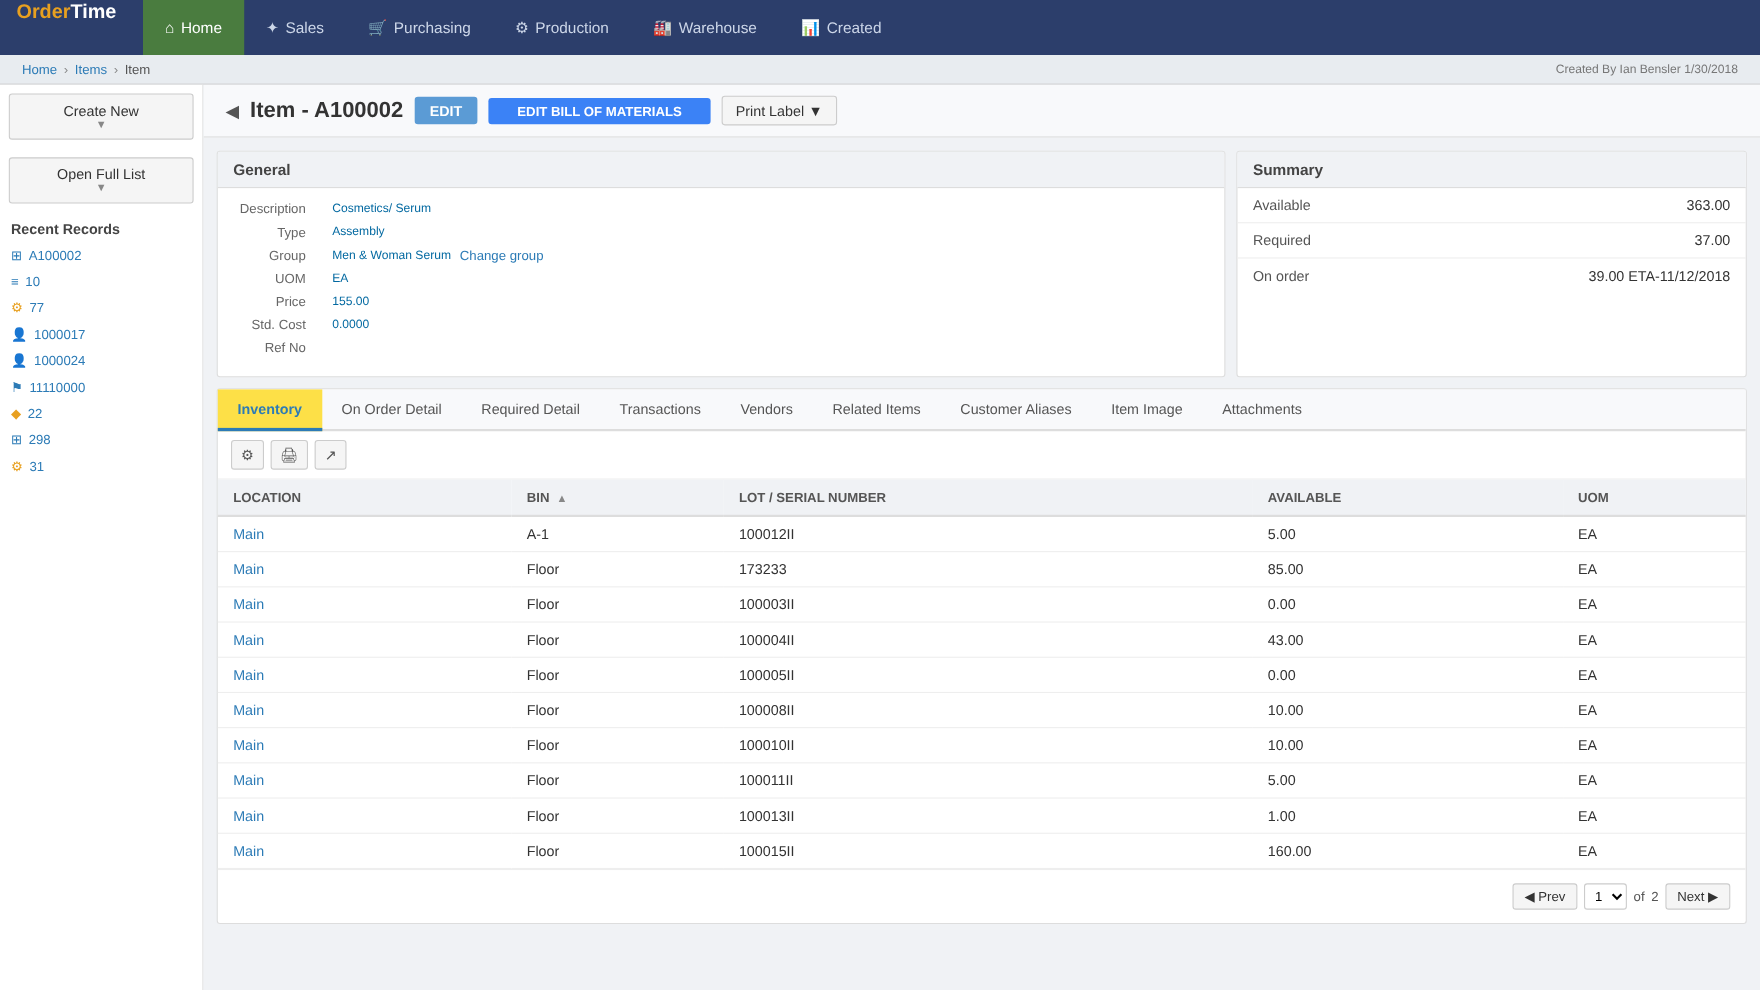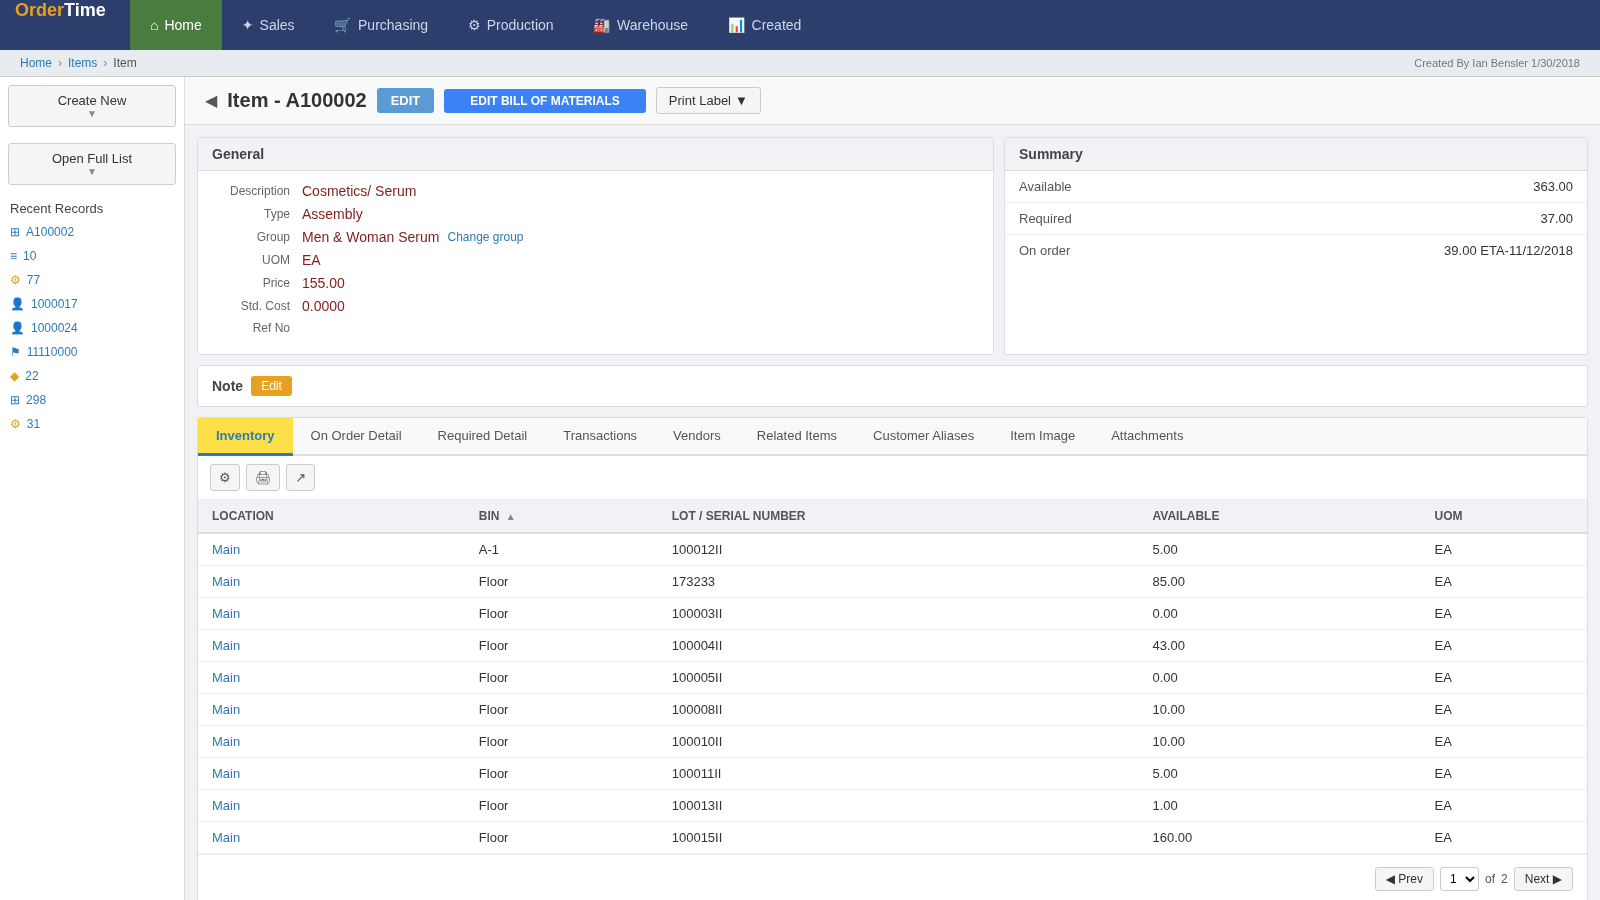--- a/index.html
+++ b/index.html
@@ -182,7 +182,7 @@
       margin-right: 10px;
     }
     .panel-summary {
-      width: 584px;
+      width: 464px;
       background: #fff;
       border: 1px solid #ddd;
       border-radius: 3px;

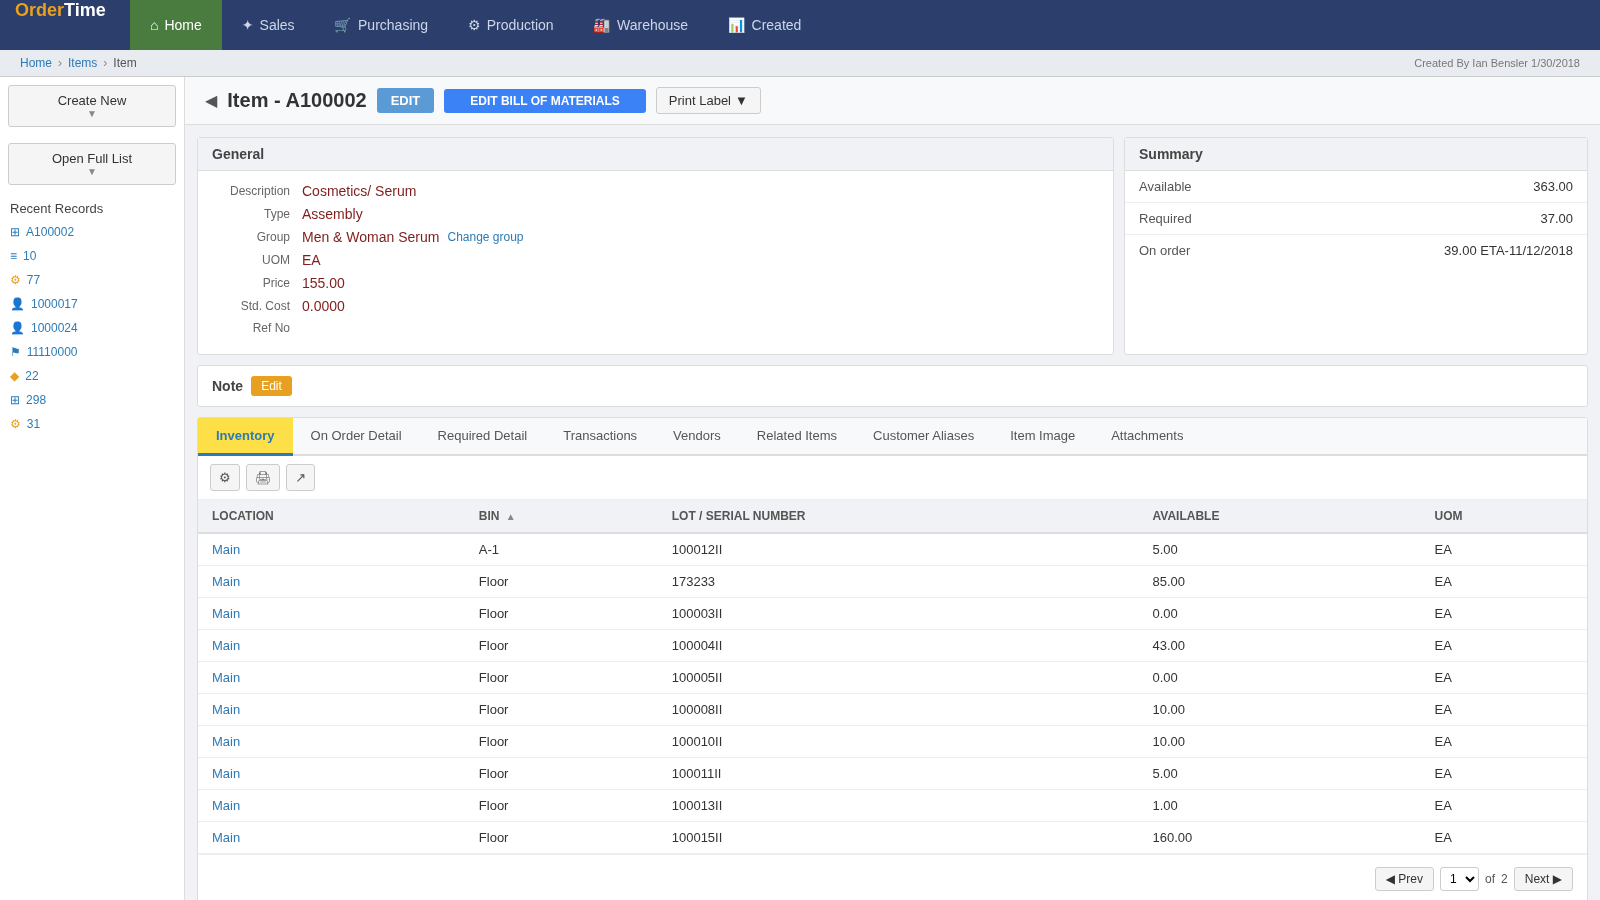--- a/index.html
+++ b/index.html
@@ -208,7 +208,7 @@
       text-align: right;
       color: #666;
       font-size: 12px;
-      padding-right: 12px;
+      padding-right: 24px;
       flex-shrink: 0;
     }
     .field-value {

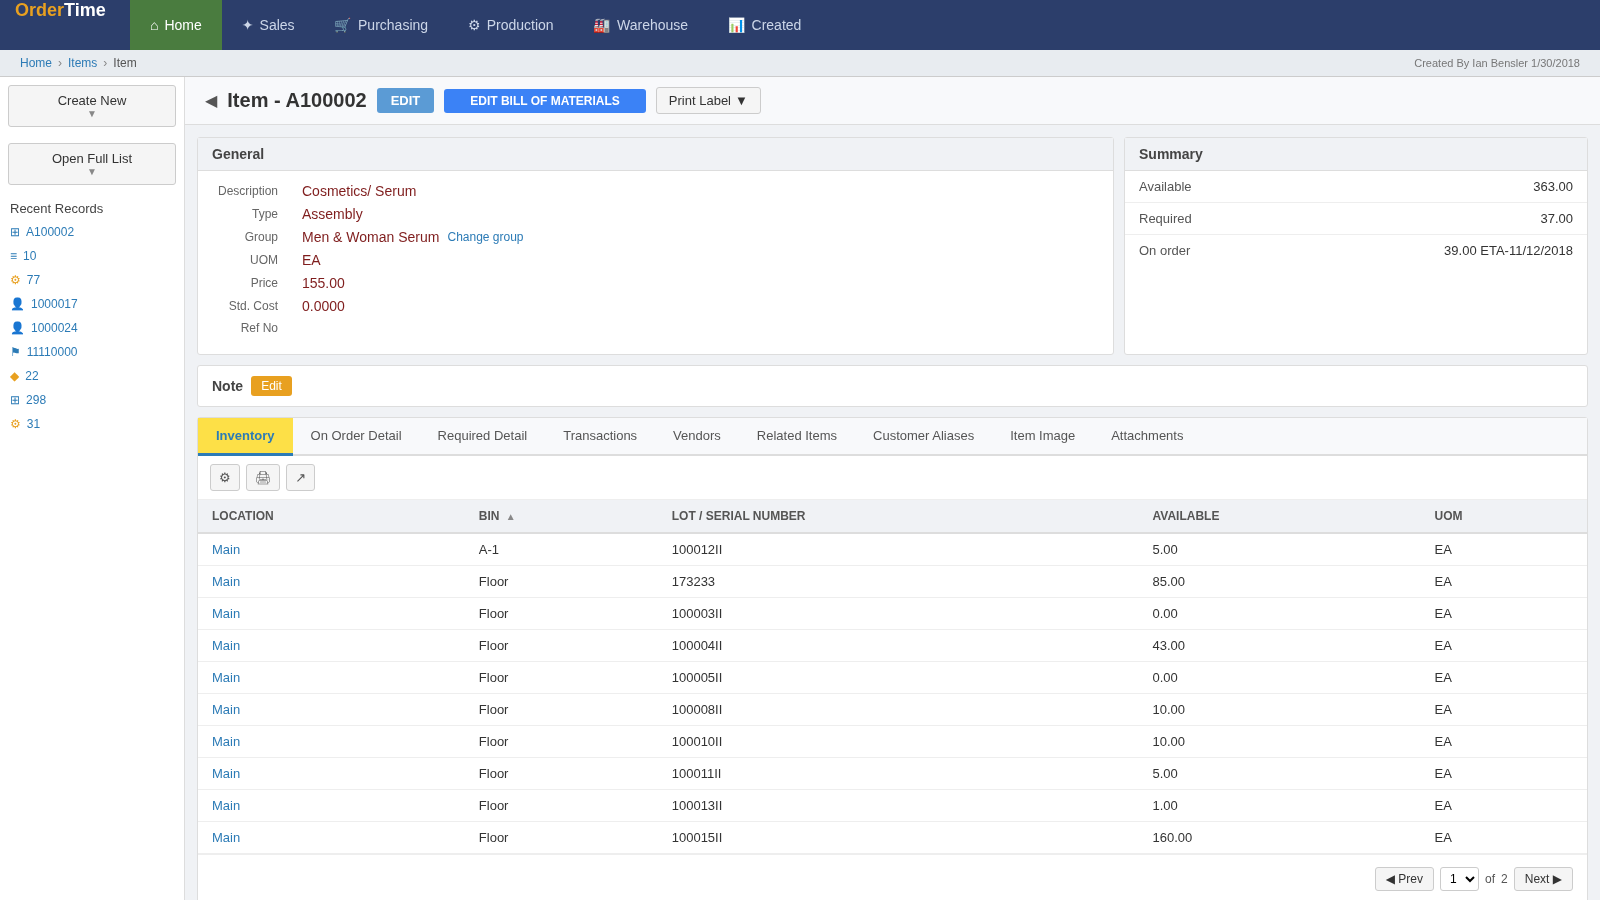--- a/index.html
+++ b/index.html
@@ -212,8 +212,8 @@
       flex-shrink: 0;
     }
     .field-value {
-      color: #7f1d1d;
-      font-size: 14px;
+      color: #0369a1;
+      font-size: 11px;
     }
     .change-group-link {
       color: #2c7bb6;

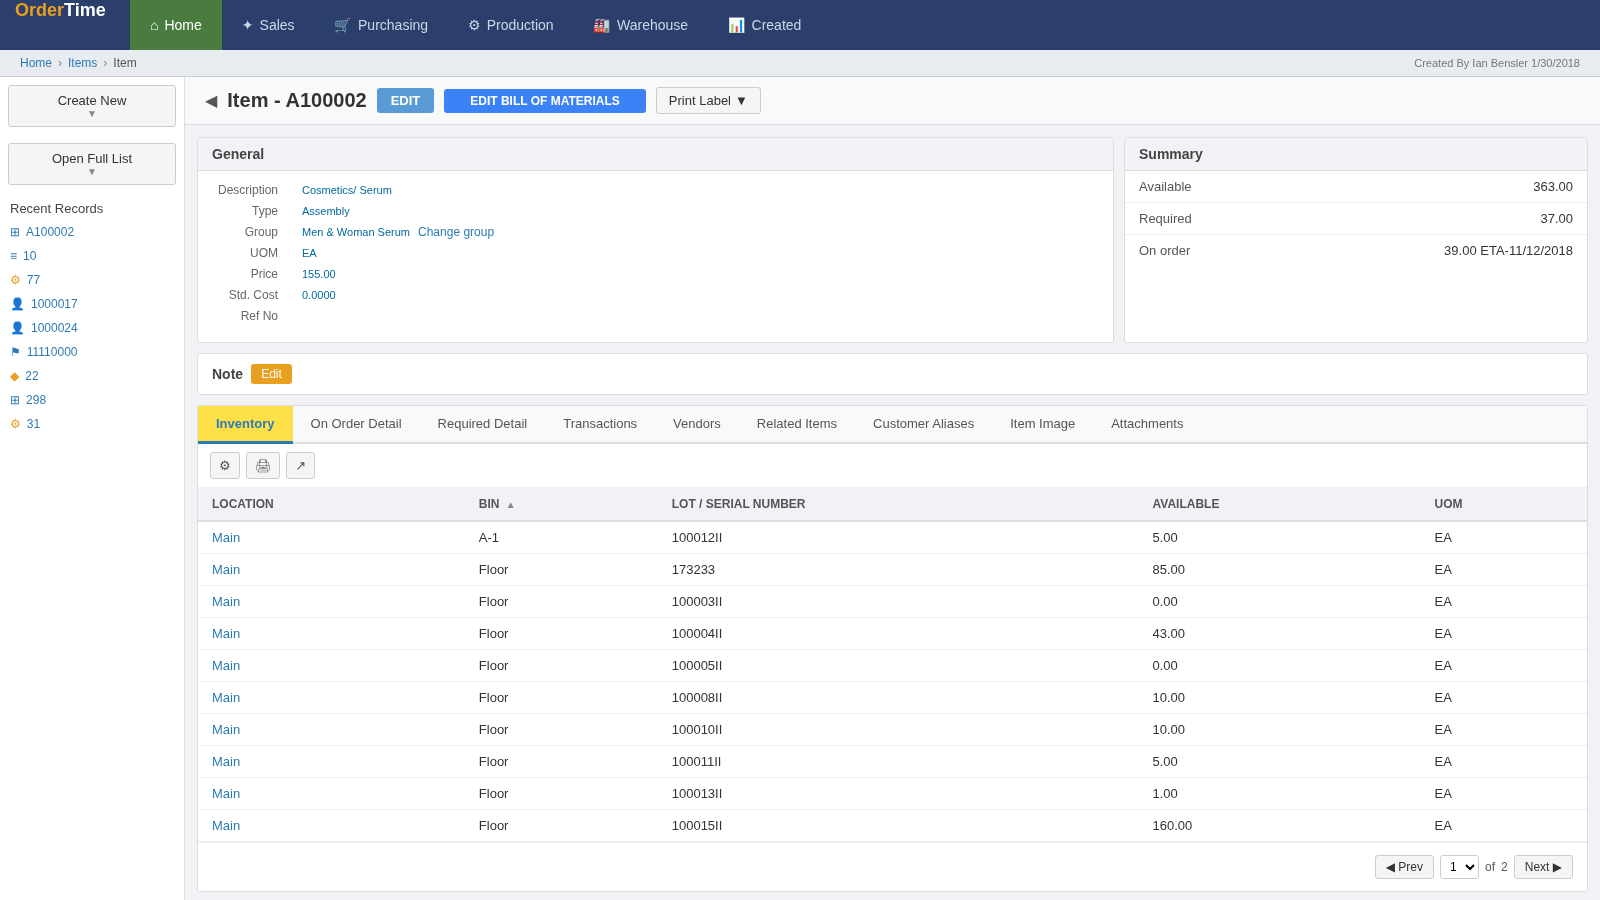--- a/index.html
+++ b/index.html
@@ -90,7 +90,7 @@
     .sidebar-btn .caret { font-size: 10px; color: #888; }
     .sidebar-section-title {
       padding: 8px 10px 4px;
-      font-weight: normal;
+      font-weight: bold;
       font-size: 13px;
       color: #444;
     }

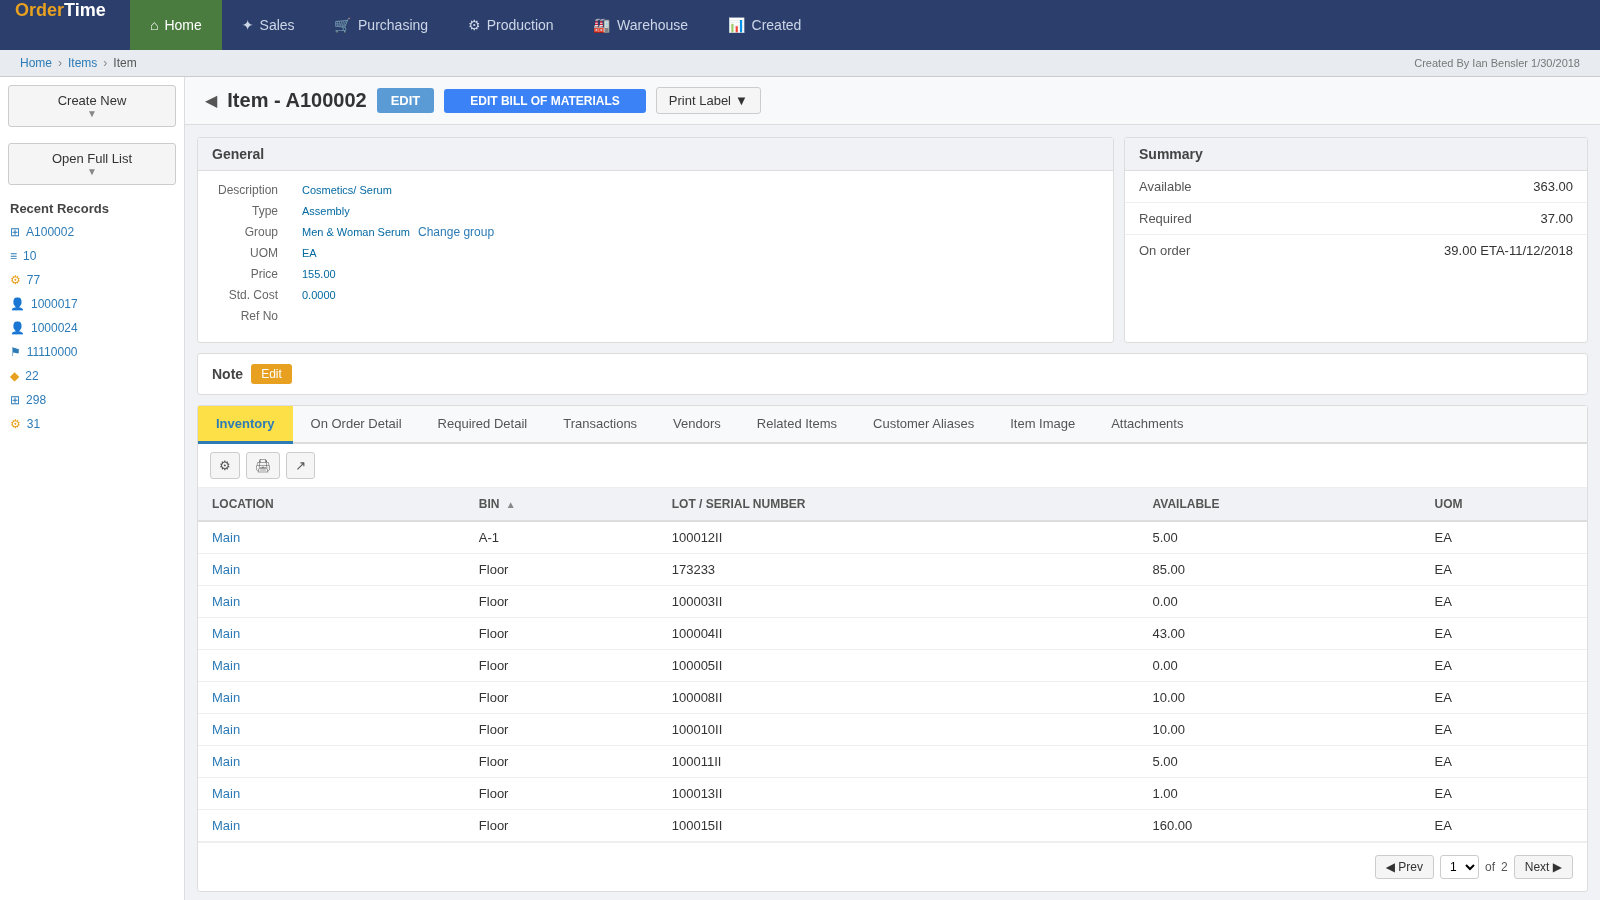--- a/index.html
+++ b/index.html
@@ -526,10 +526,6 @@
       </div>
     </div>
 
-    <div class="note-section">
-      <span class="note-label">Note</span>
-      <button class="btn-note-edit">Edit</button>
-    </div>
 
     <div class="tabs-section">
       <div class="tabs-bar">

